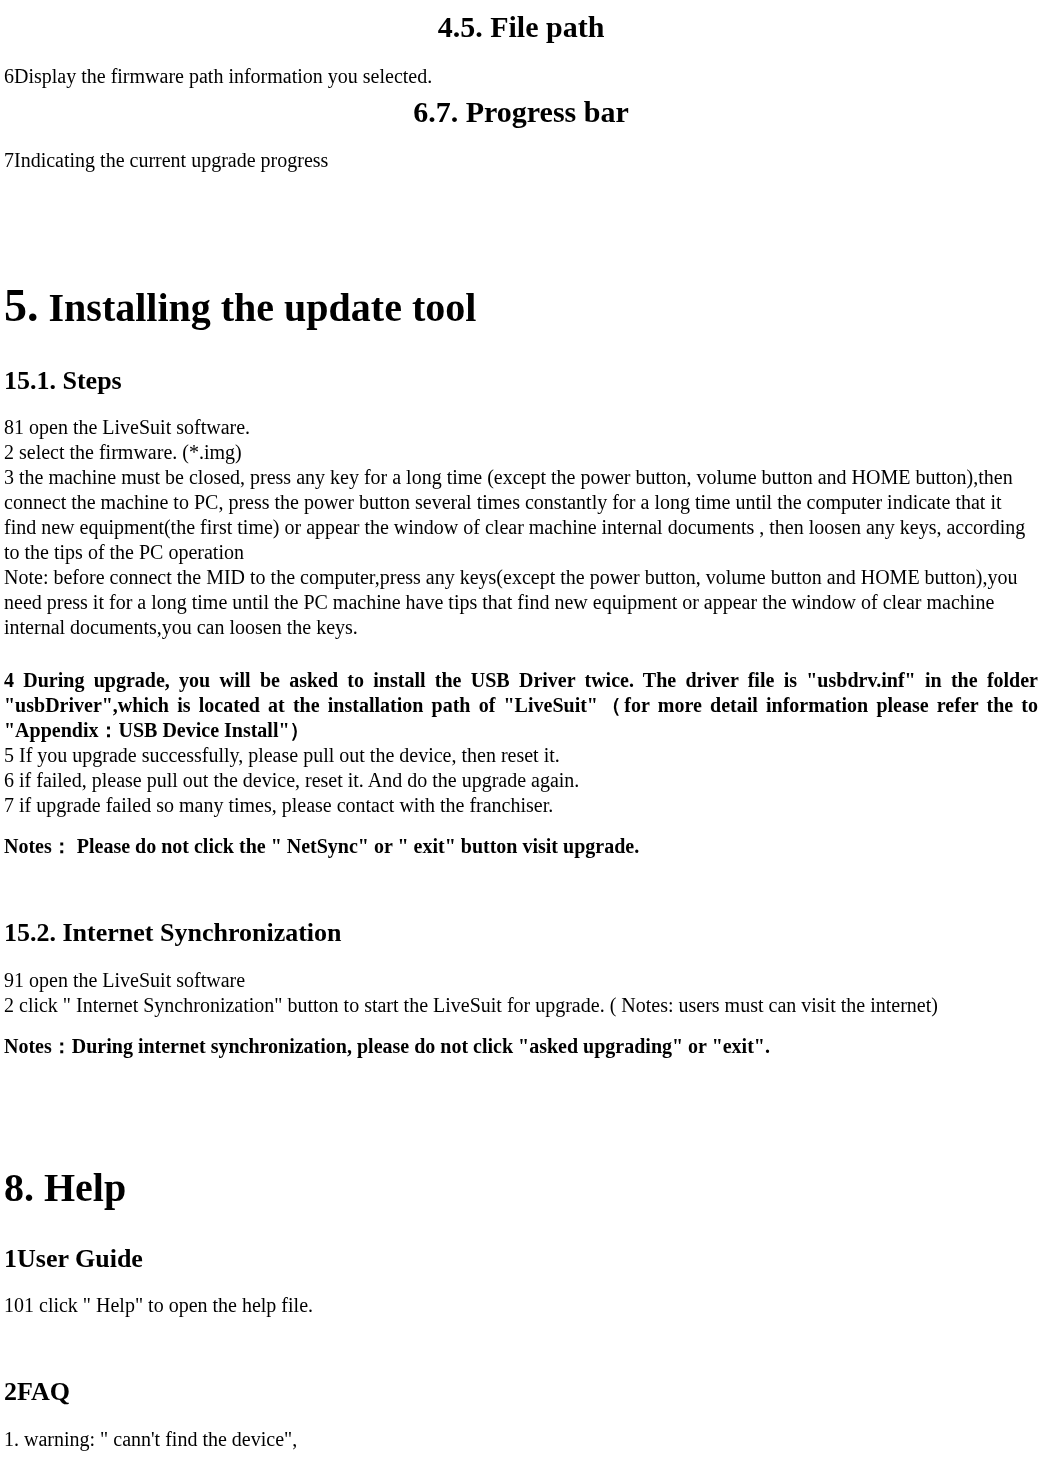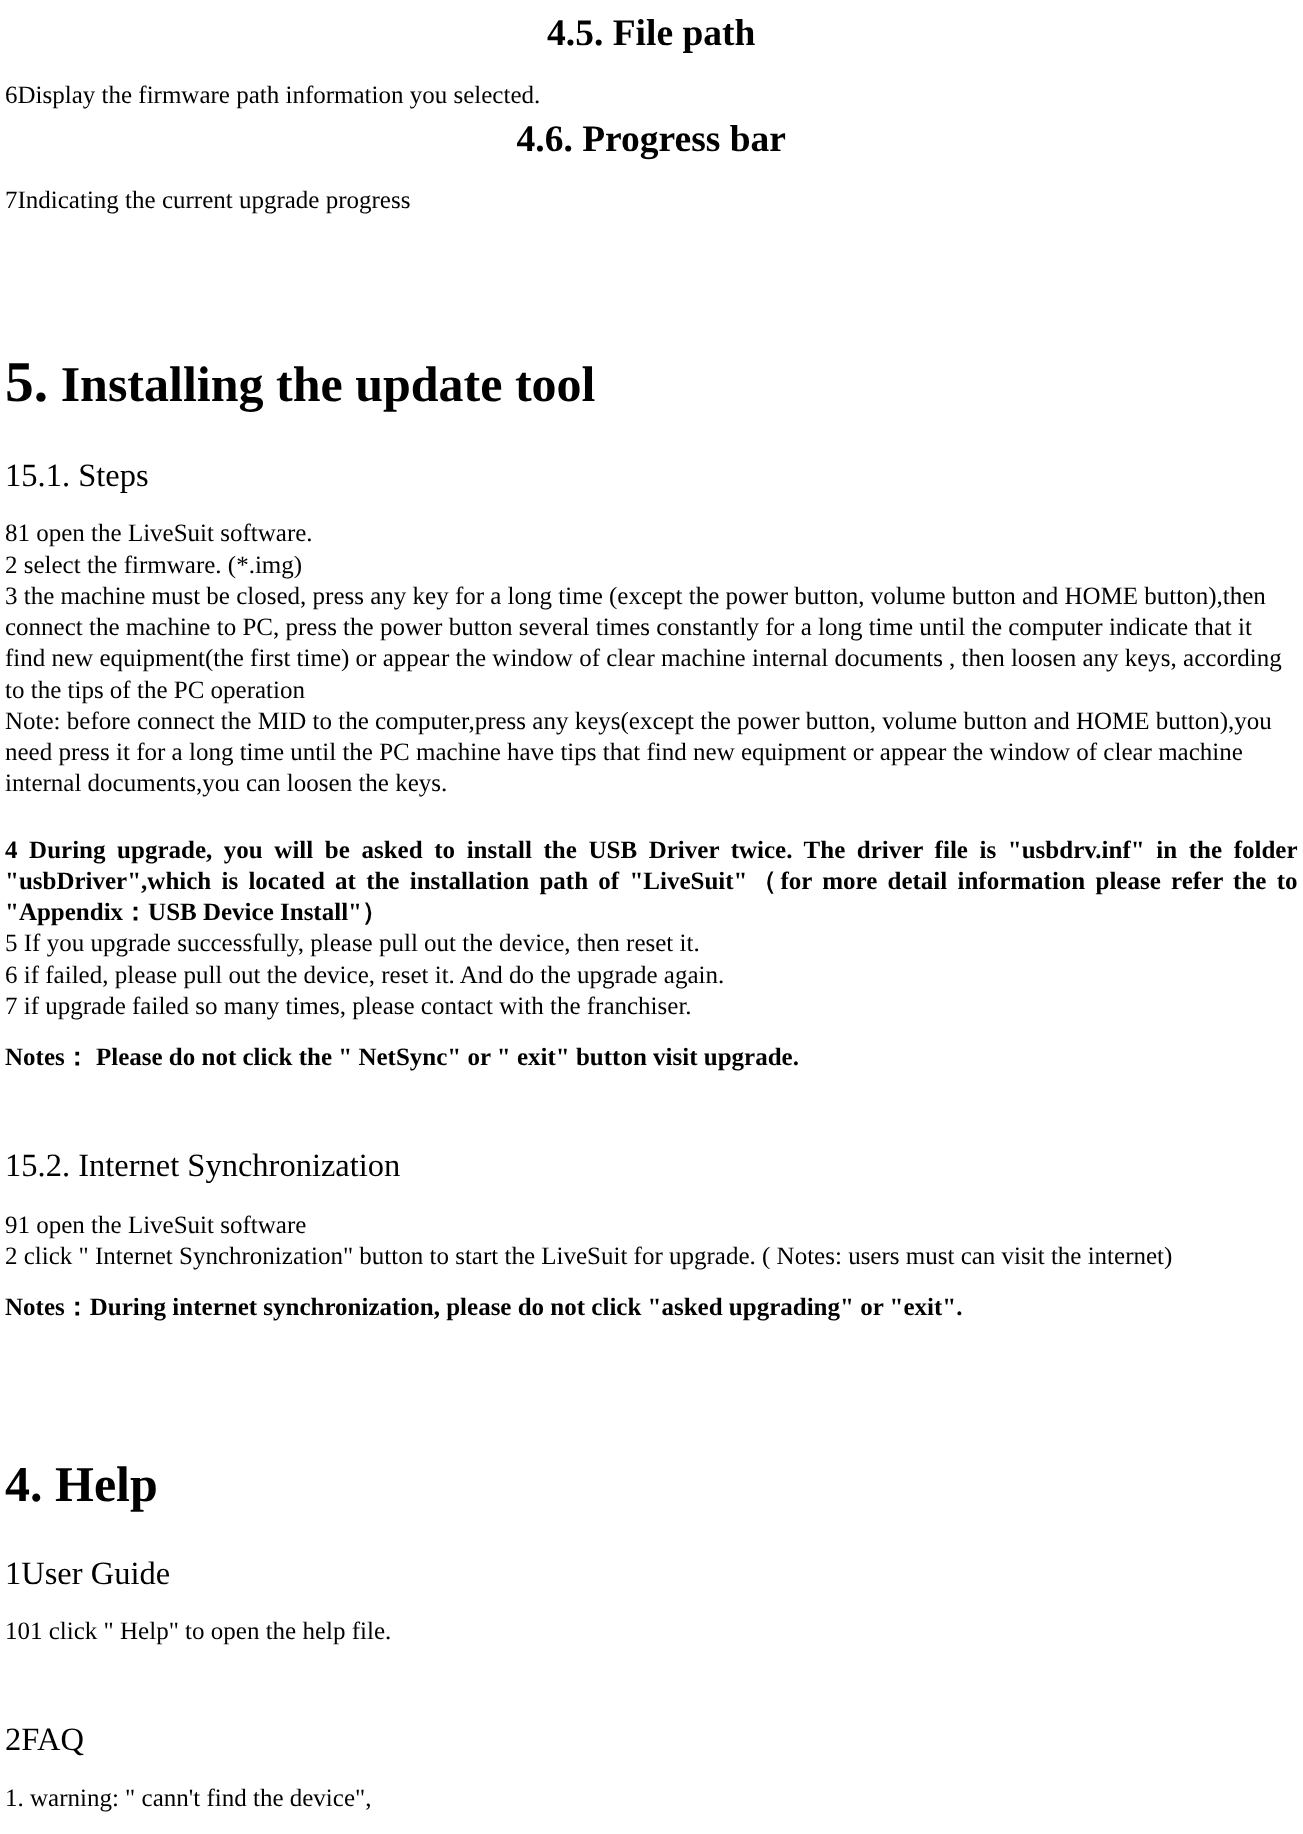--- a/index.html
+++ b/index.html
@@ -56,7 +56,7 @@
 <h2 class="section">4.5. File path</h2>
 <p class="body block">6Display the firmware path information you selected.</p>
 
-<h2 class="section">4.6. Progress bar</h2>
+<h2 class="section">6.7. Progress bar</h2>
 <p class="body">7Indicating the current upgrade progress</p>
 
 <div class="spacer-lg"></div>

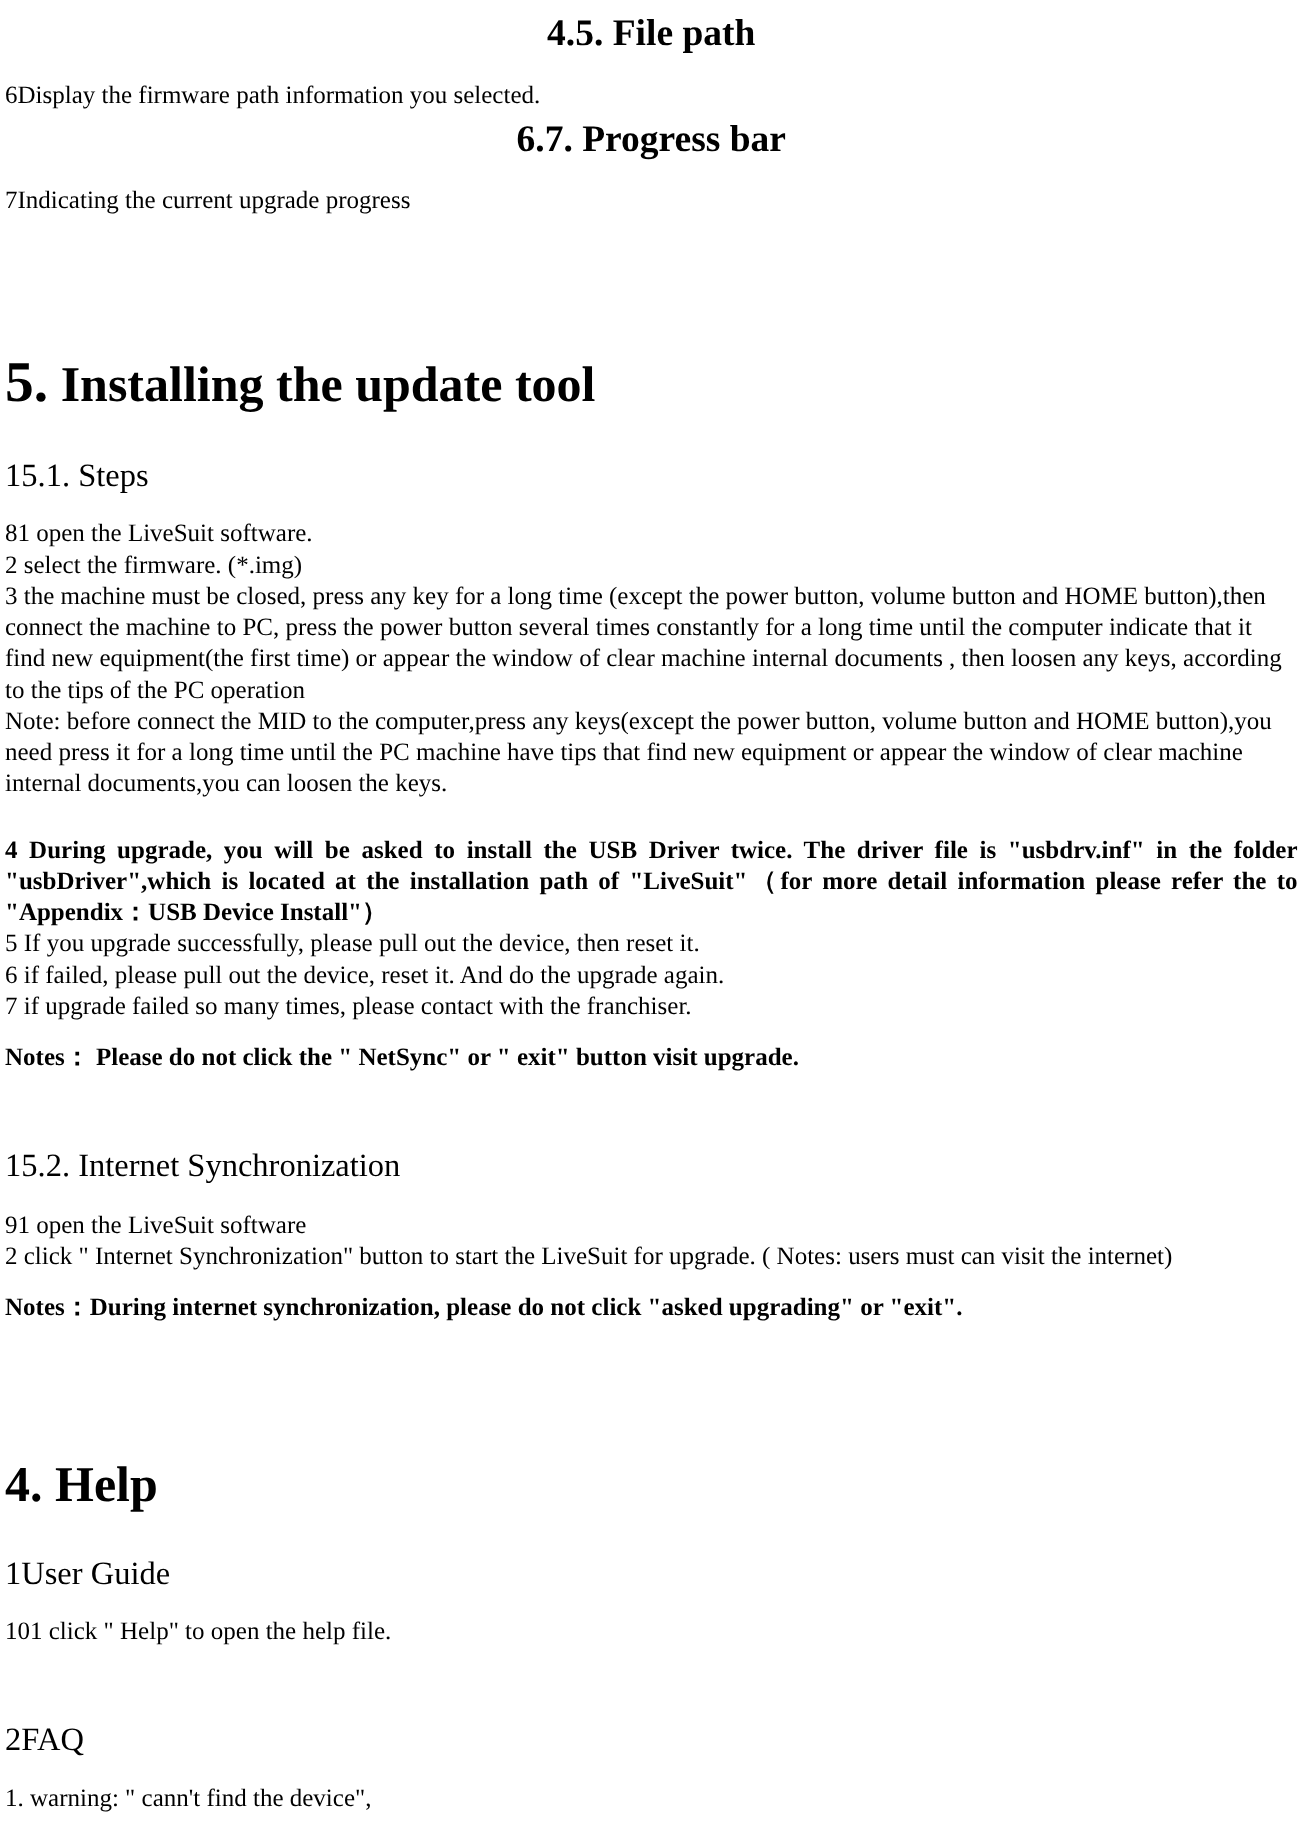--- a/index.html
+++ b/index.html
@@ -21,7 +21,7 @@
   }
   h2.sub {
     font-size: 26px;
-    font-weight: normal;
+    font-weight: bold;
     margin: 30px 0 18px 0;
   }
   h1.major {

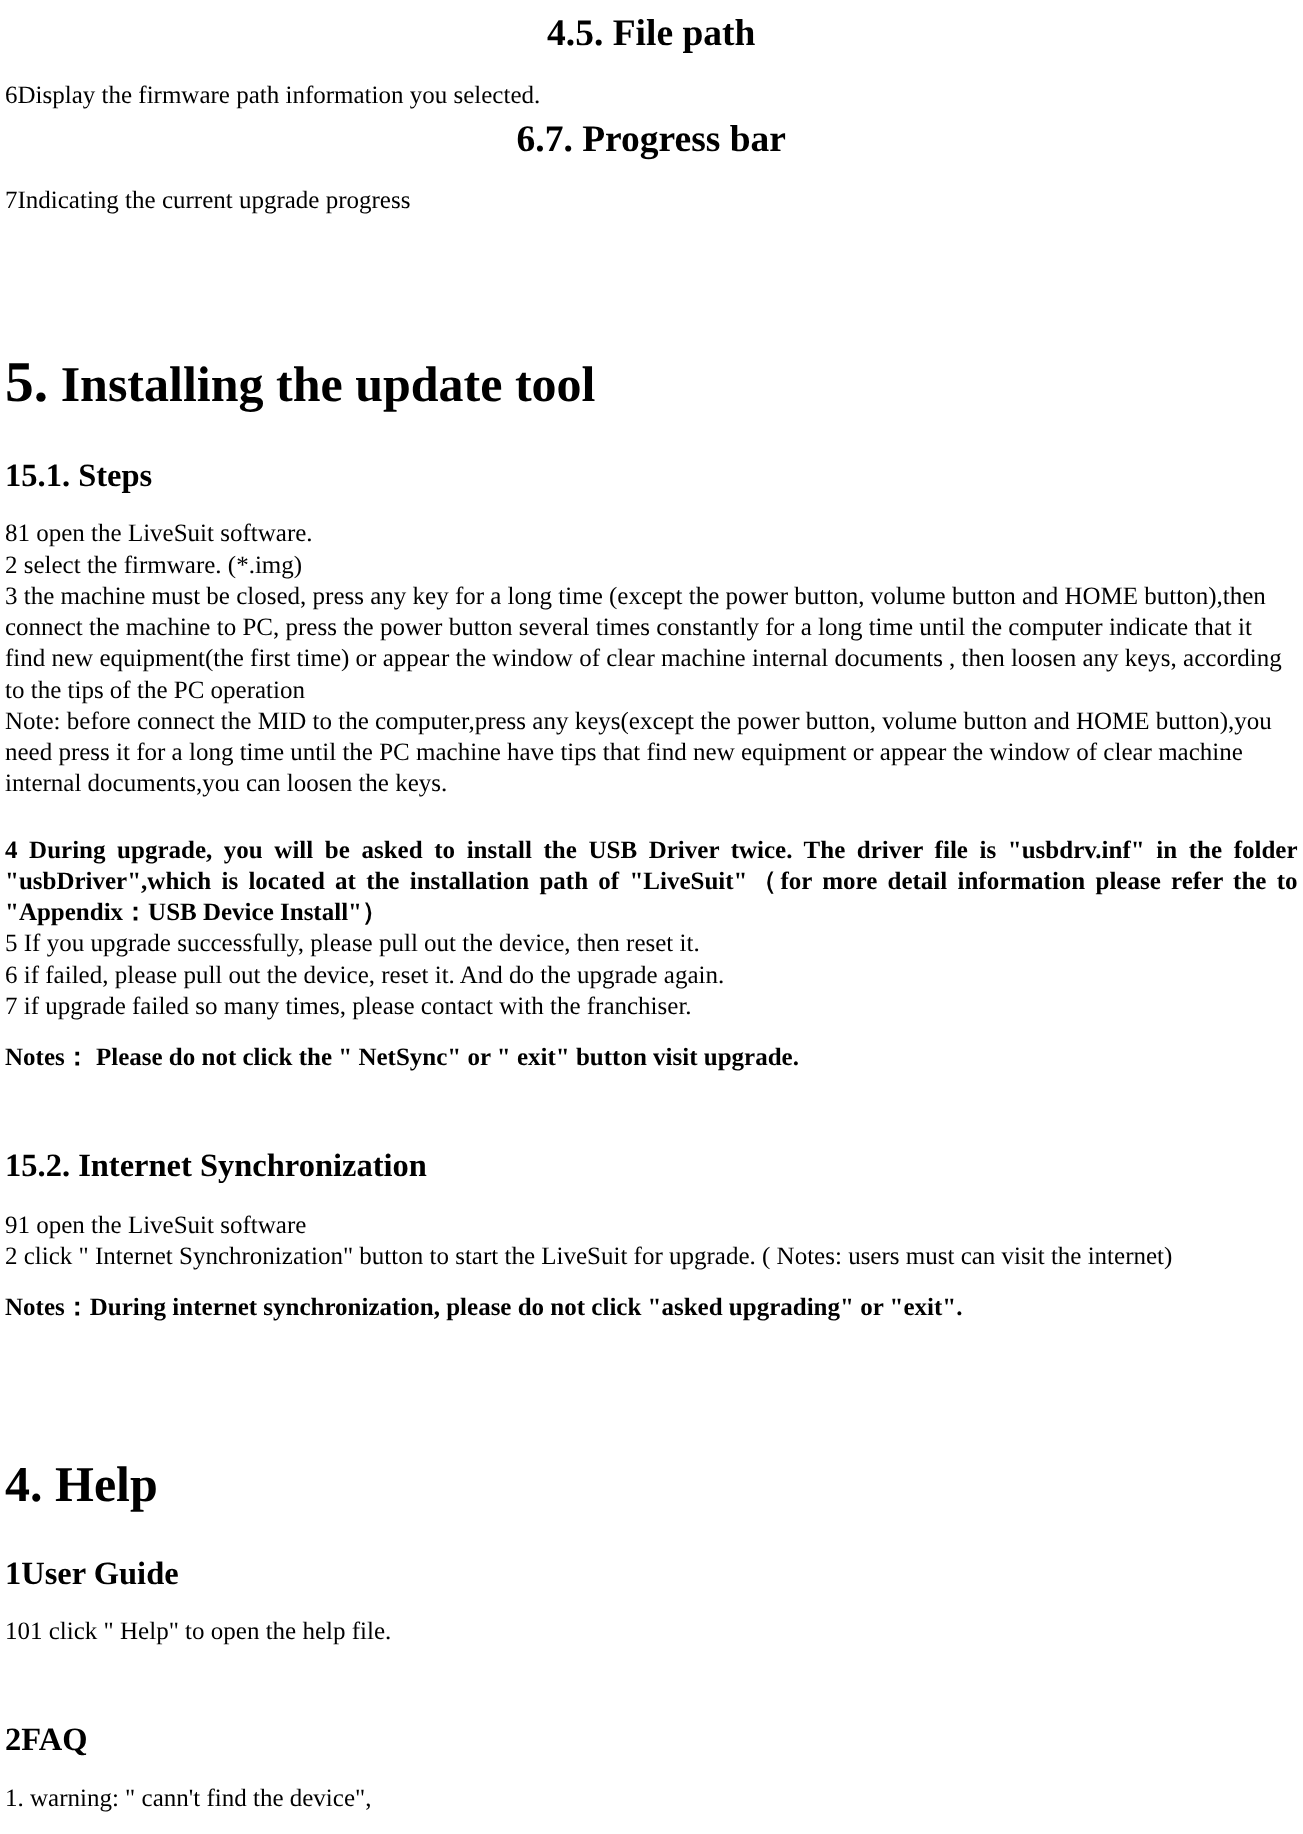--- a/index.html
+++ b/index.html
@@ -94,7 +94,7 @@
 
 <div class="spacer-lg"></div>
 
-<h1 class="major">4. Help</h1>
+<h1 class="major">8. Help</h1>
 
 <h2 class="sub">1User Guide</h2>
 <p class="body">101 click " Help" to open the help file.</p>

